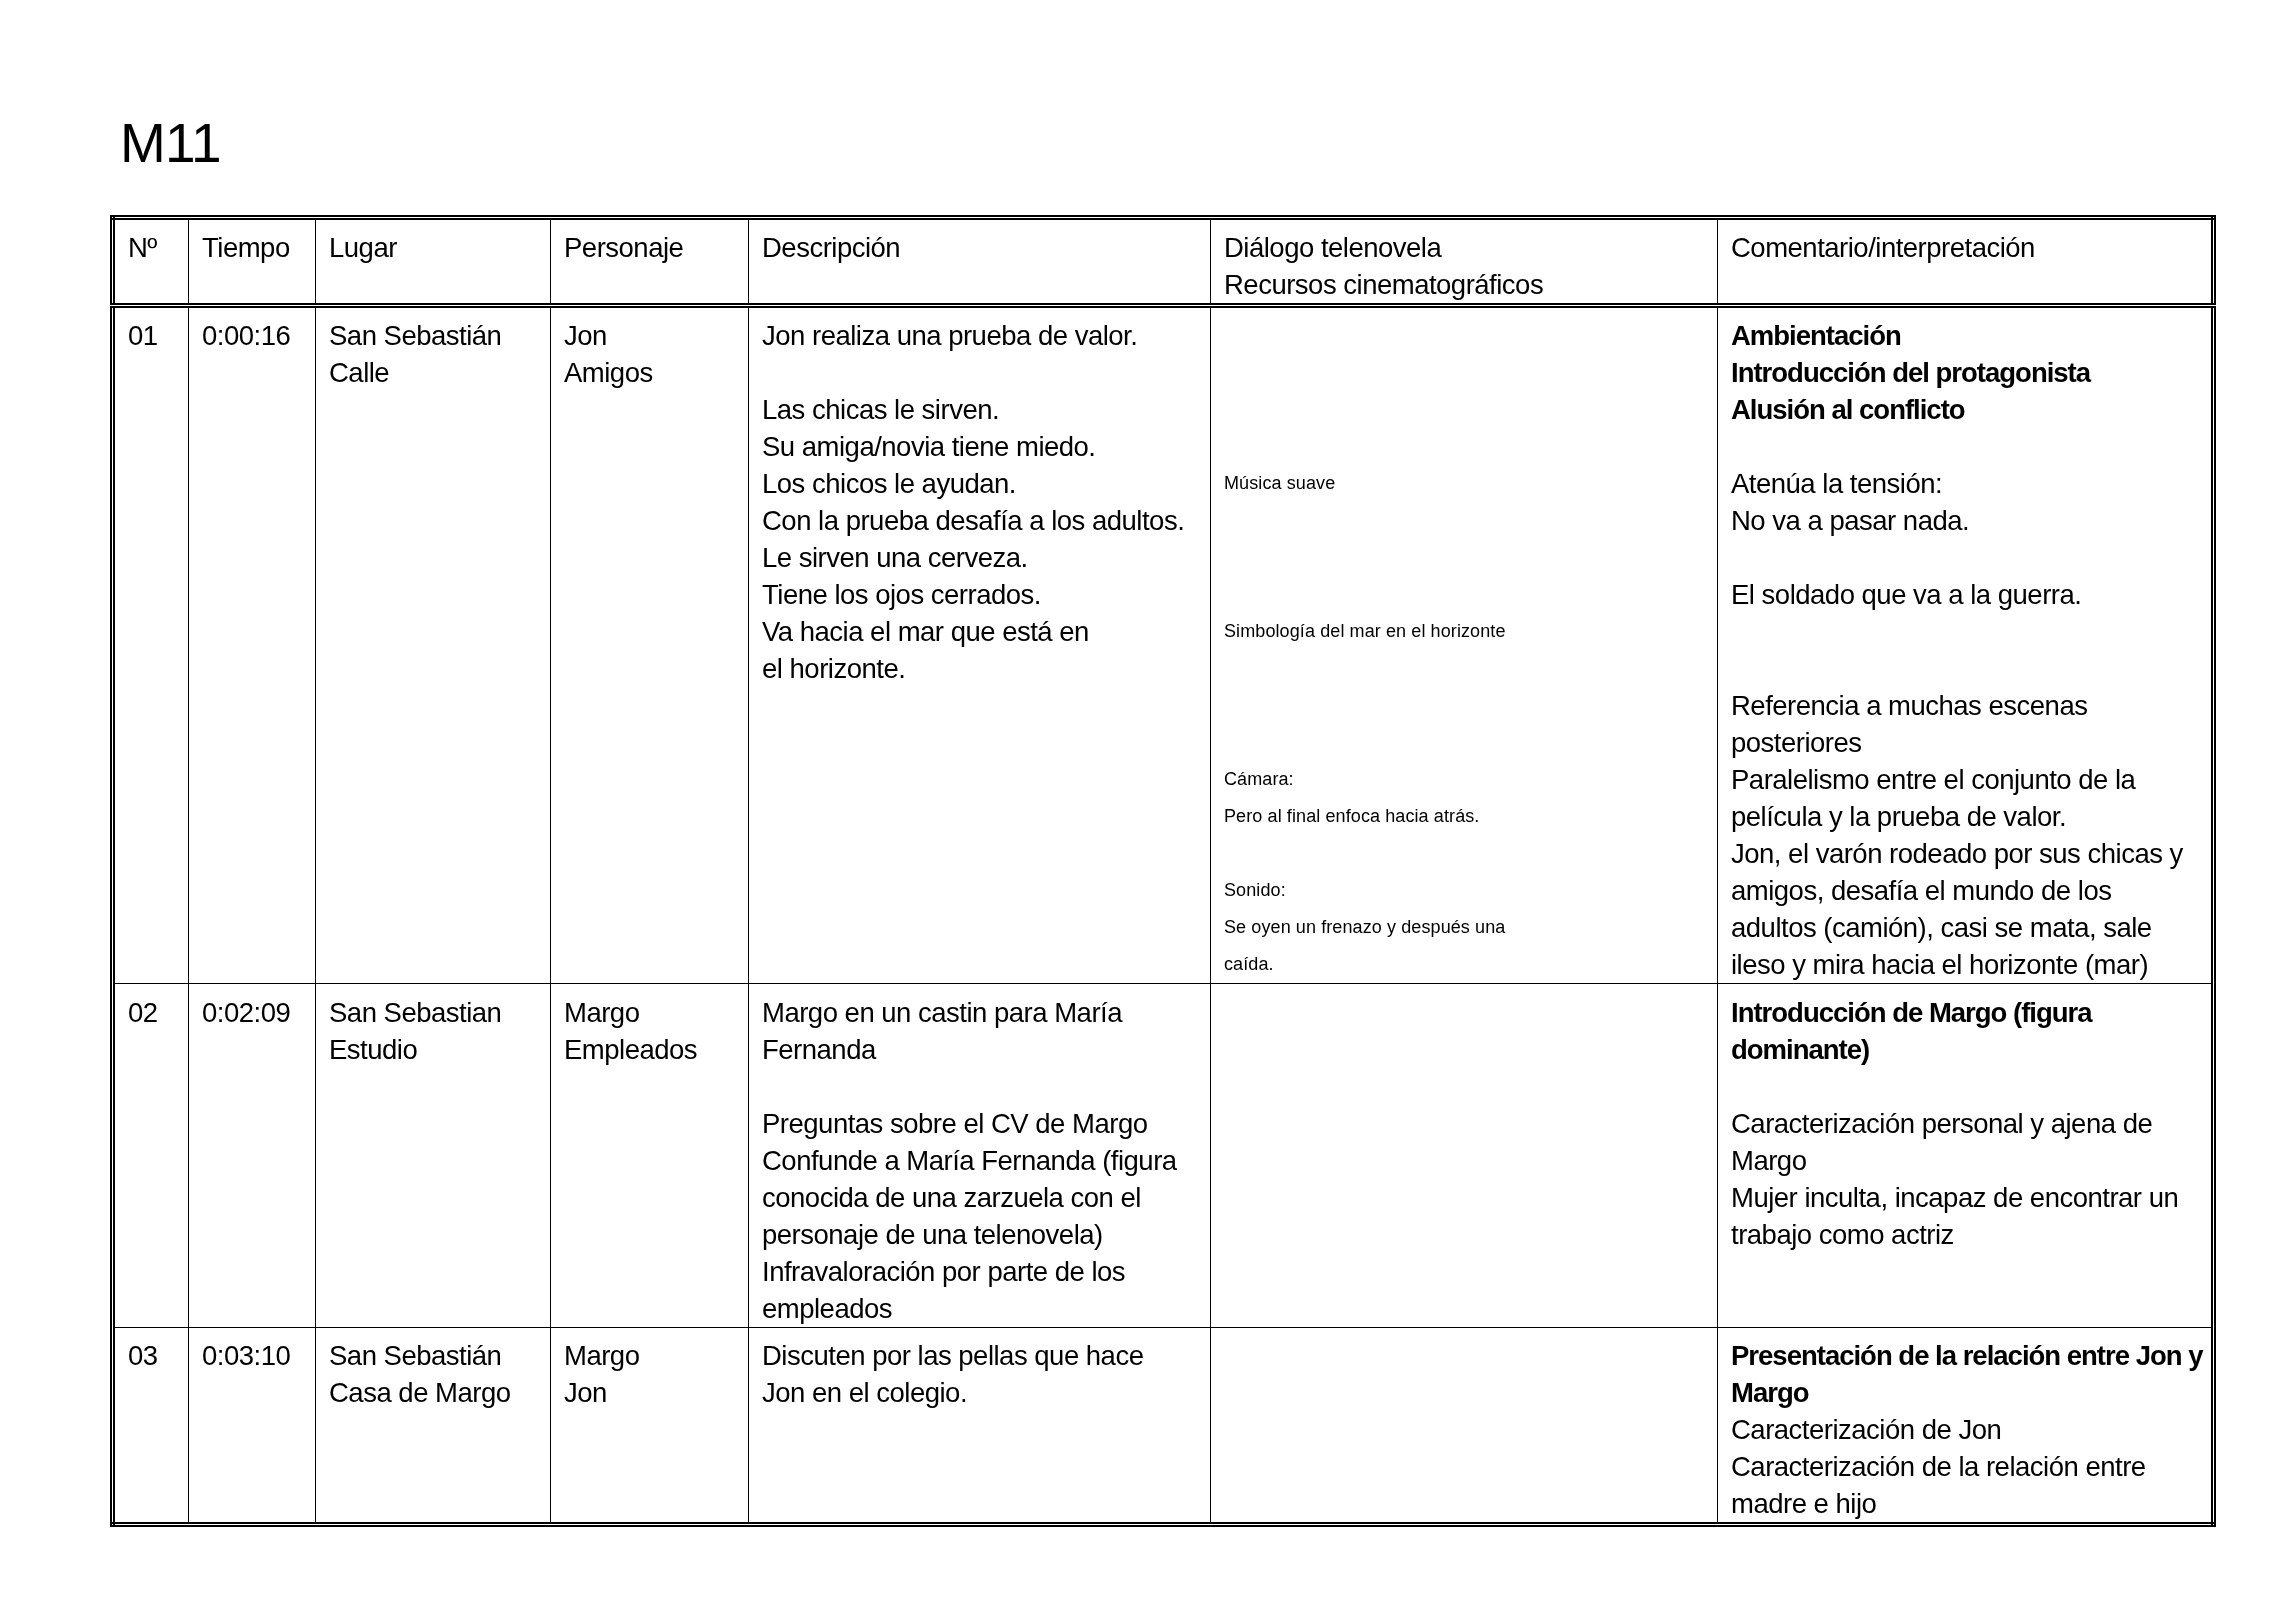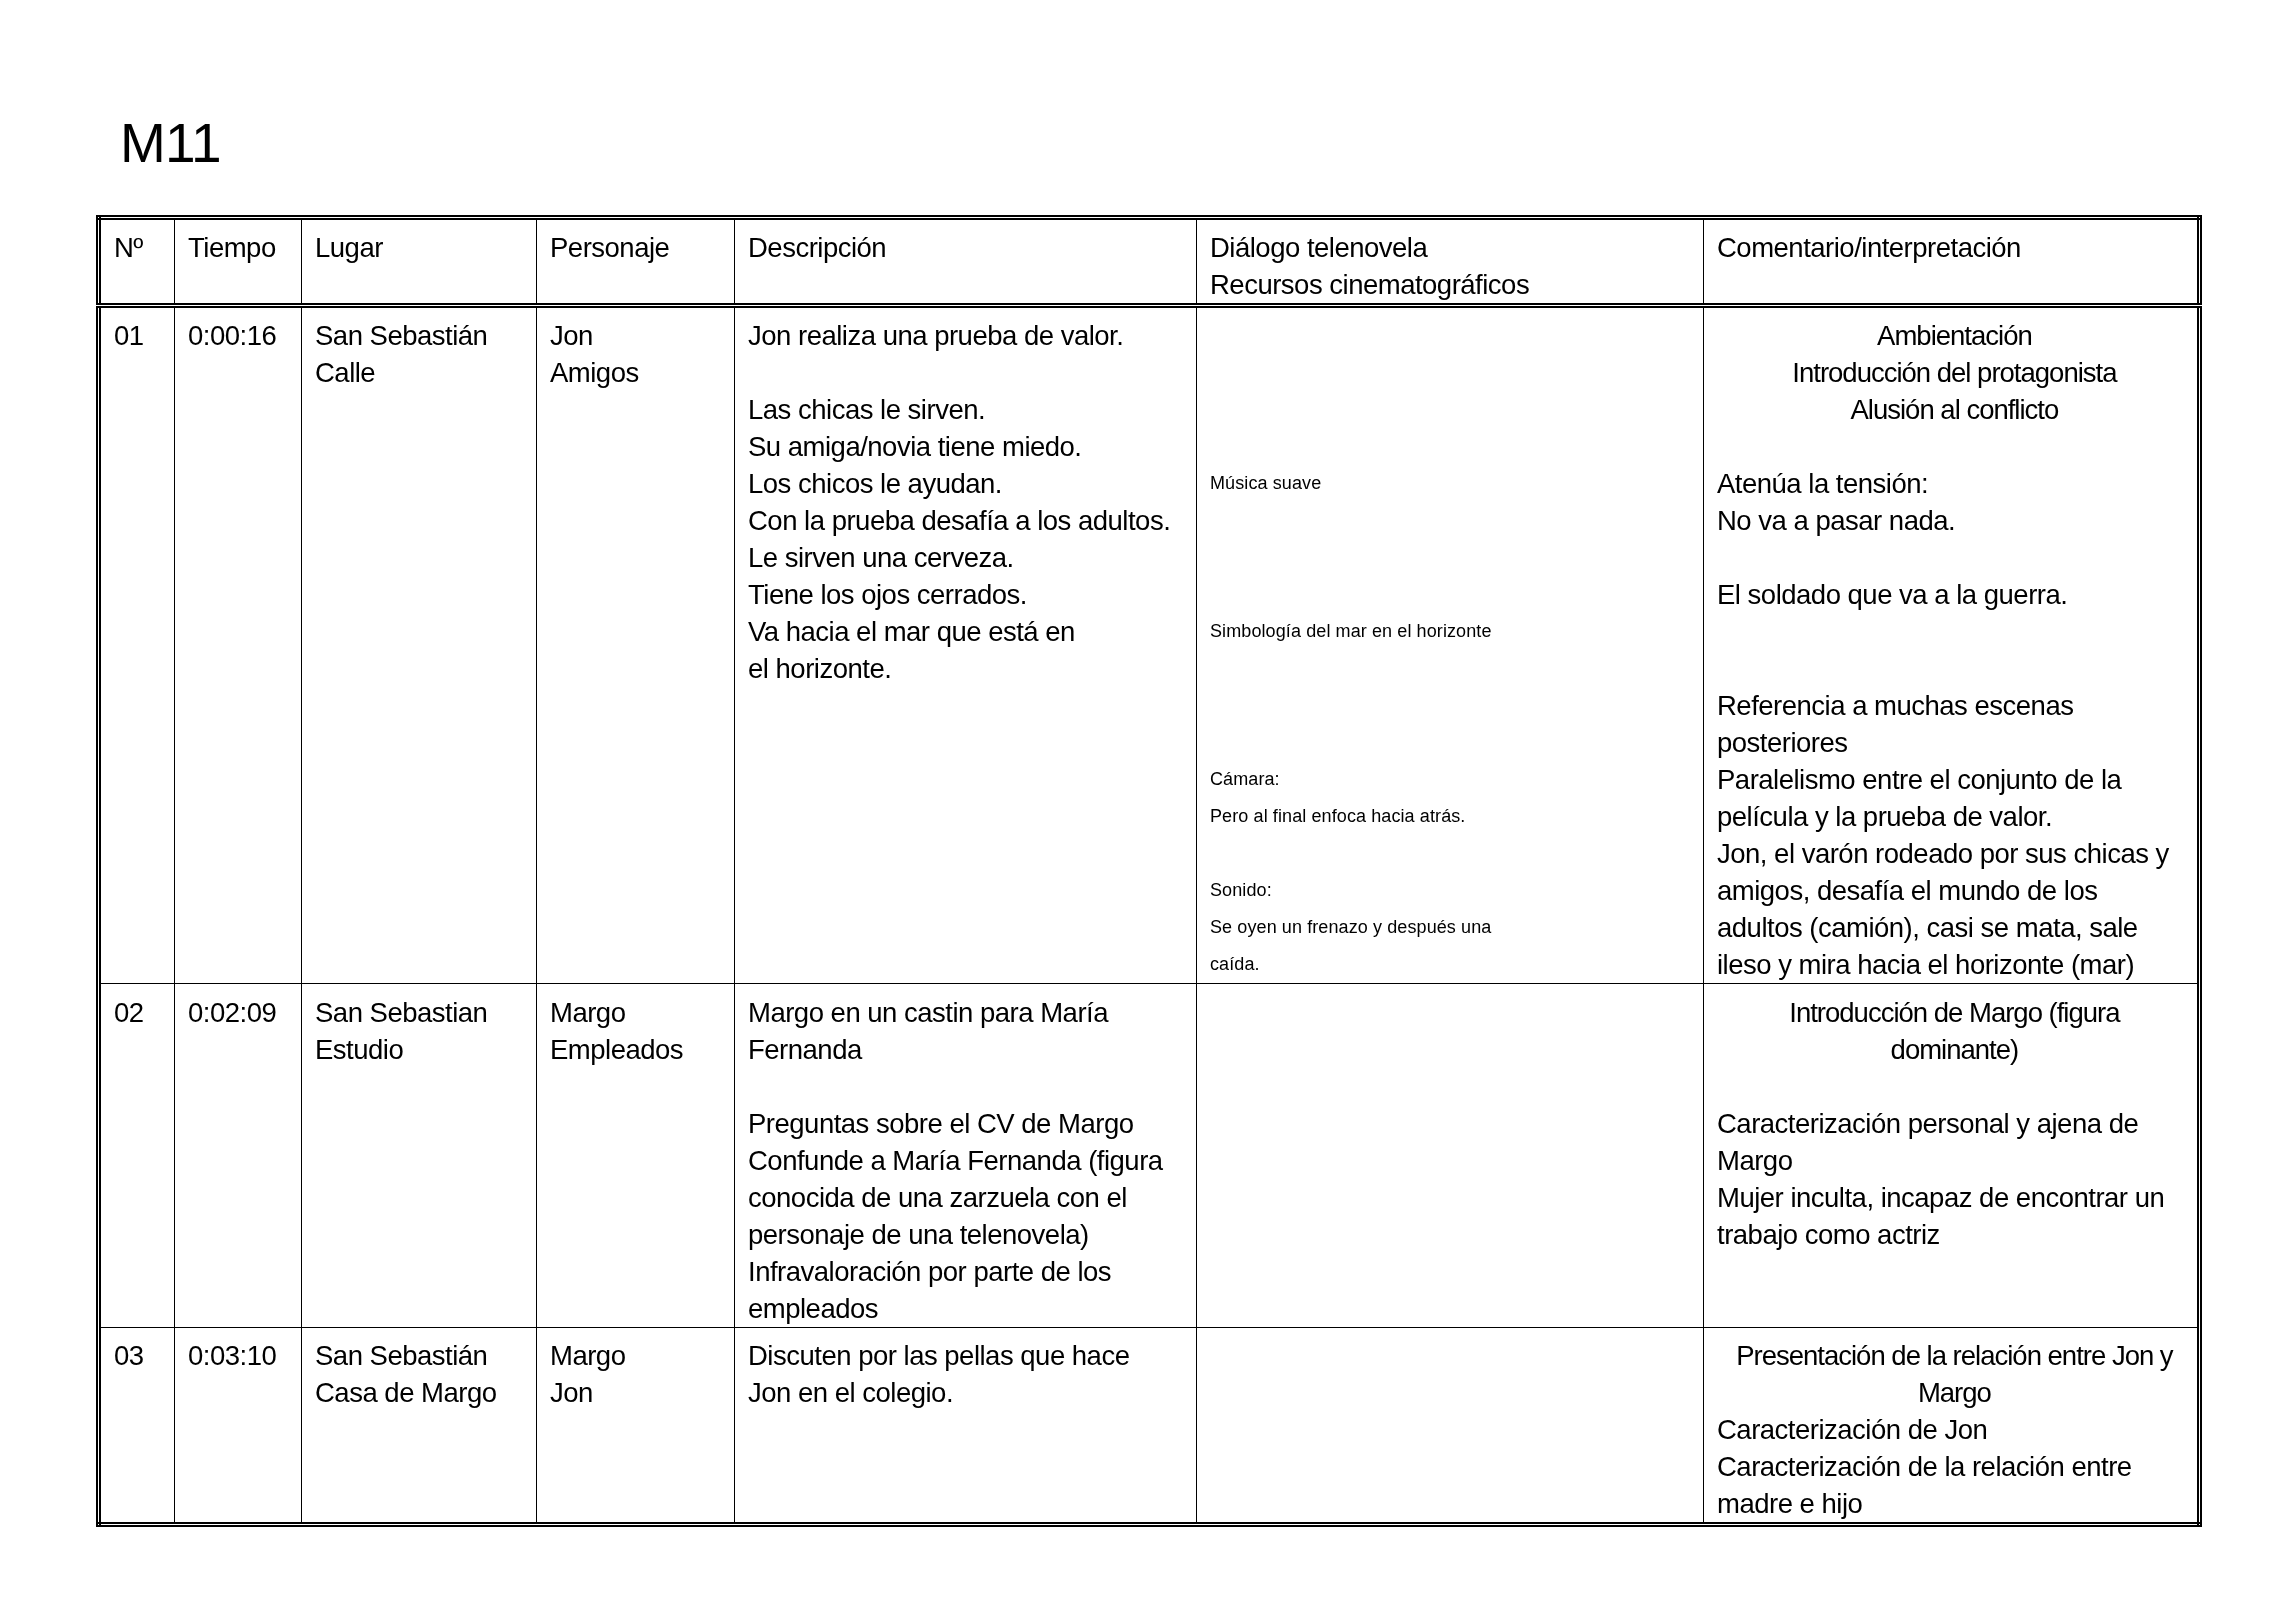--- a/index.html
+++ b/index.html
@@ -37,7 +37,7 @@
   
   .seq-table {
     position: absolute;
-    left: 96px;
+    left: 110px;
     top: 215px;
     width: 2101px;
     table-layout: fixed;

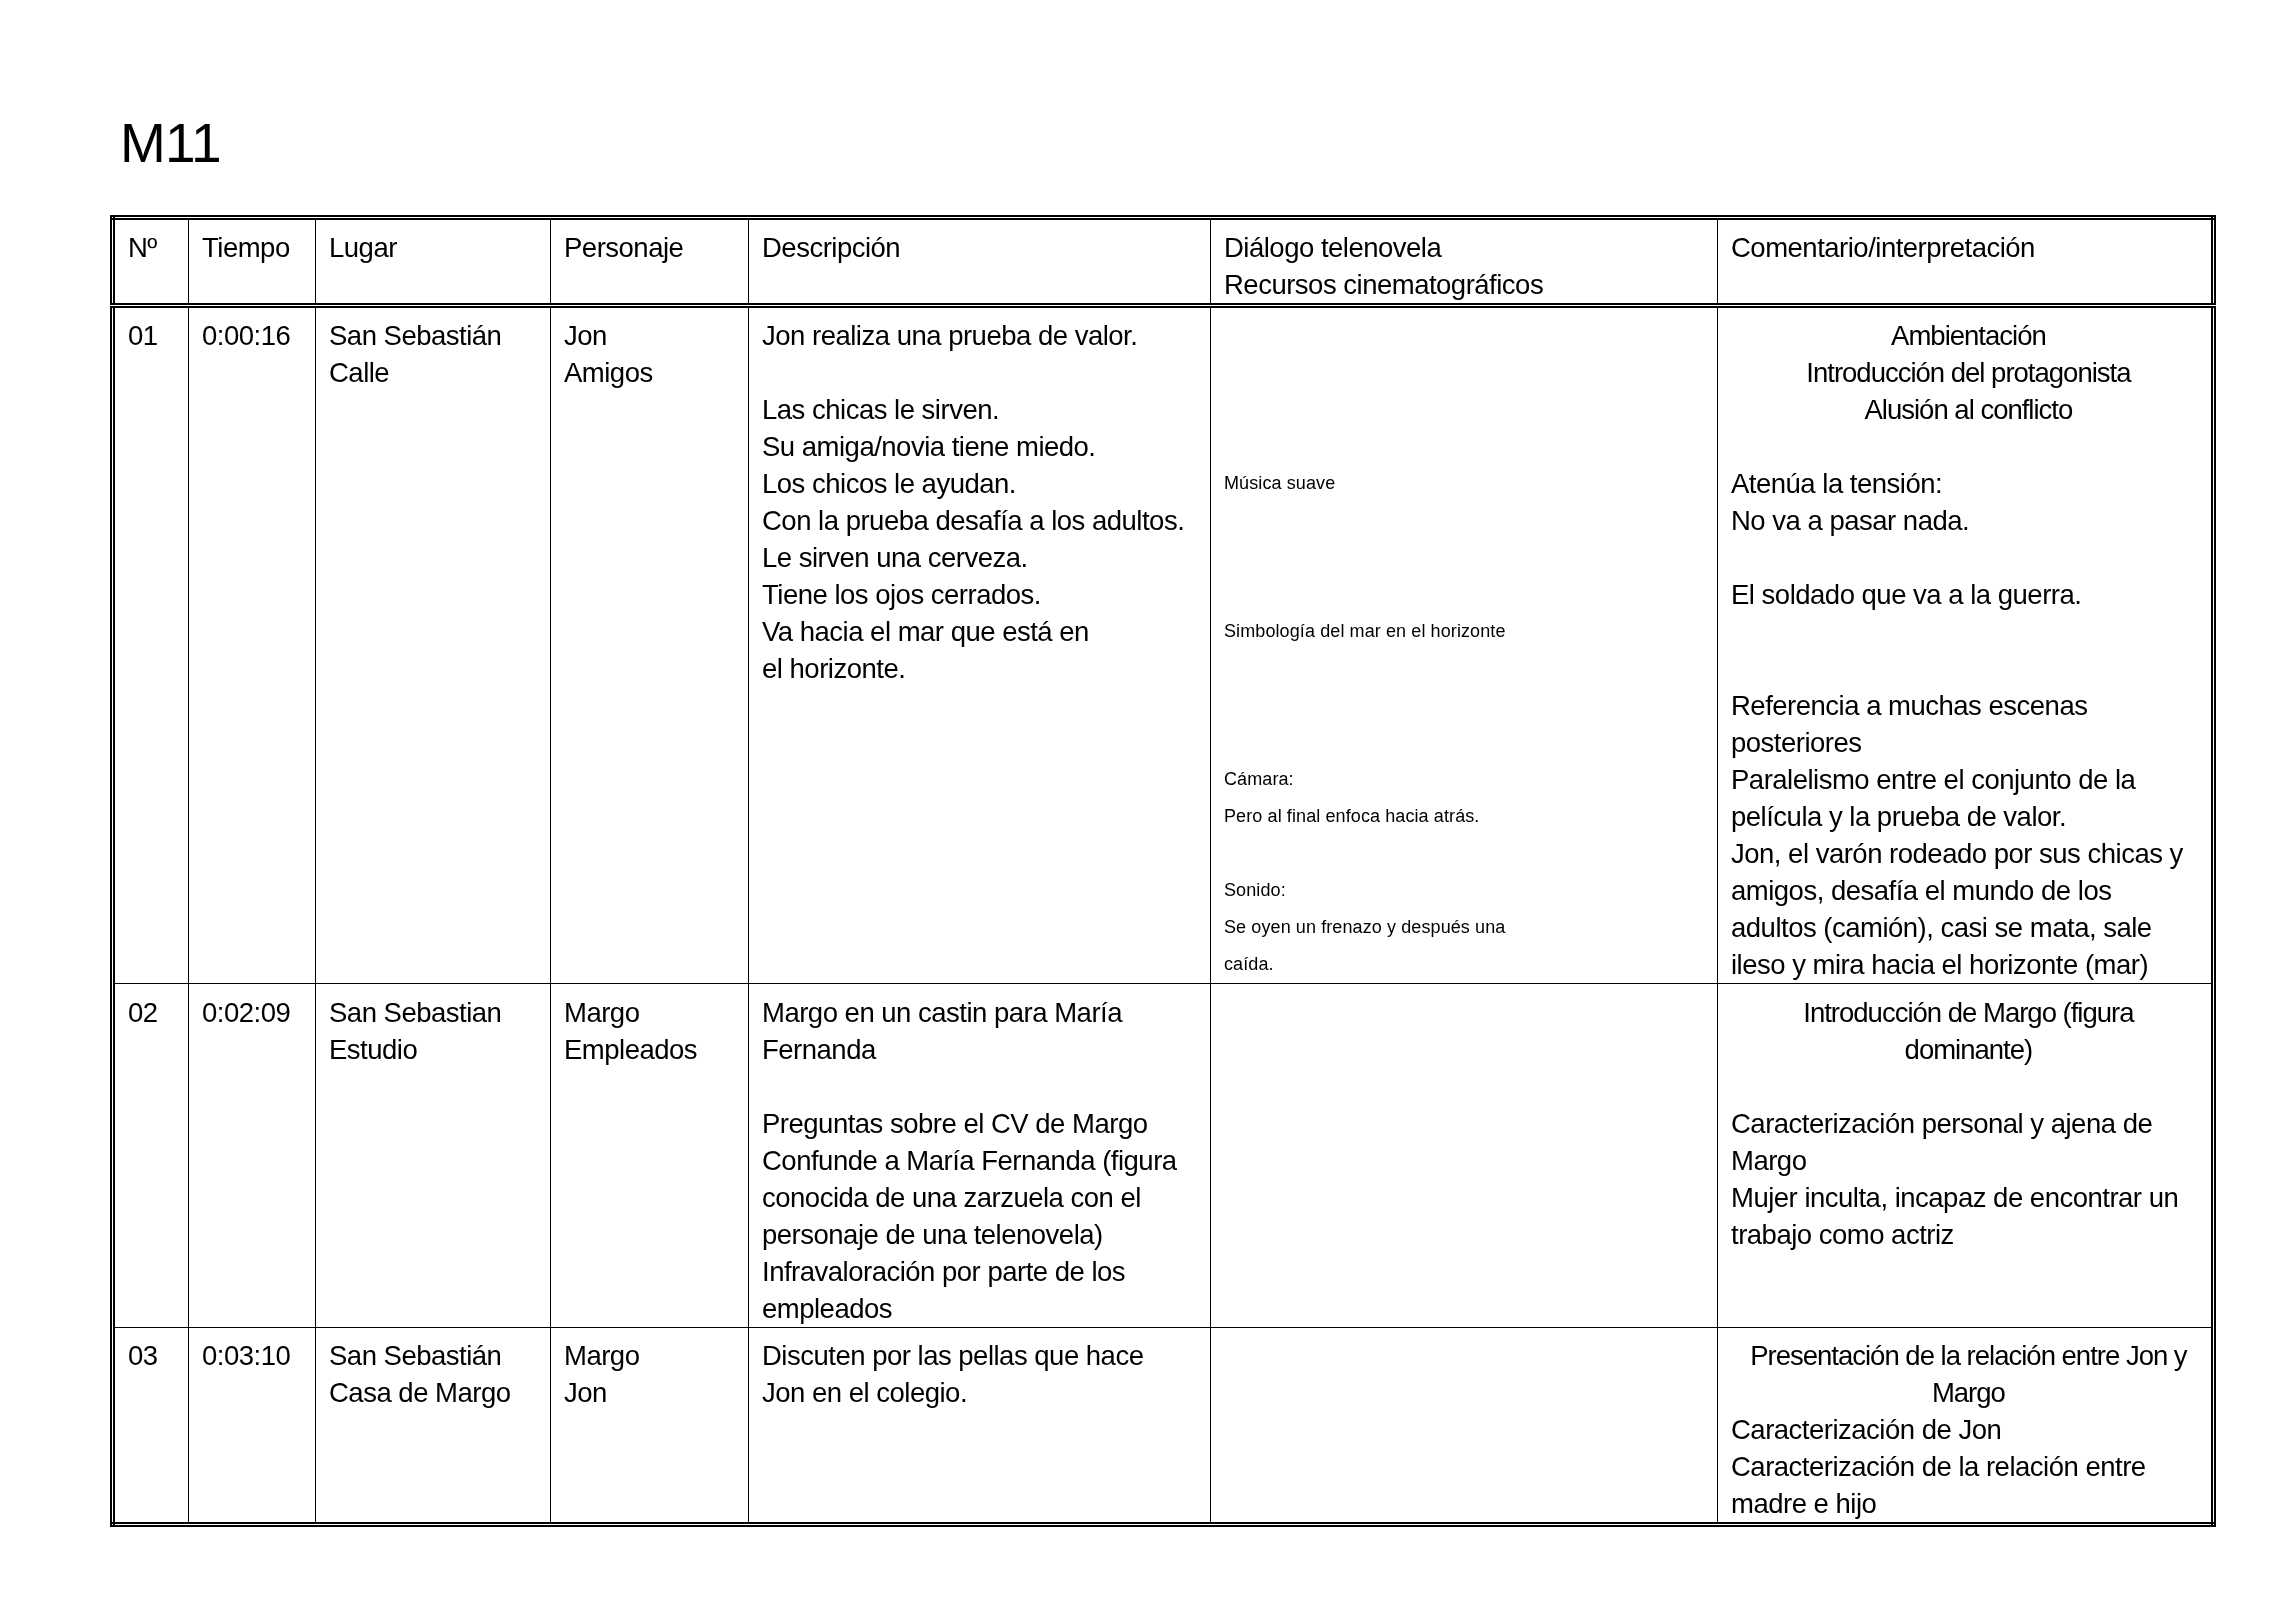--- a/index.html
+++ b/index.html
@@ -78,9 +78,8 @@
     white-space: nowrap;
   }
   .line.bold {
-    font-weight: 400;
+    font-weight: 700;
     letter-spacing: -1px;
-    text-align: center;
   }
   
   td.col-dialogo .line {

